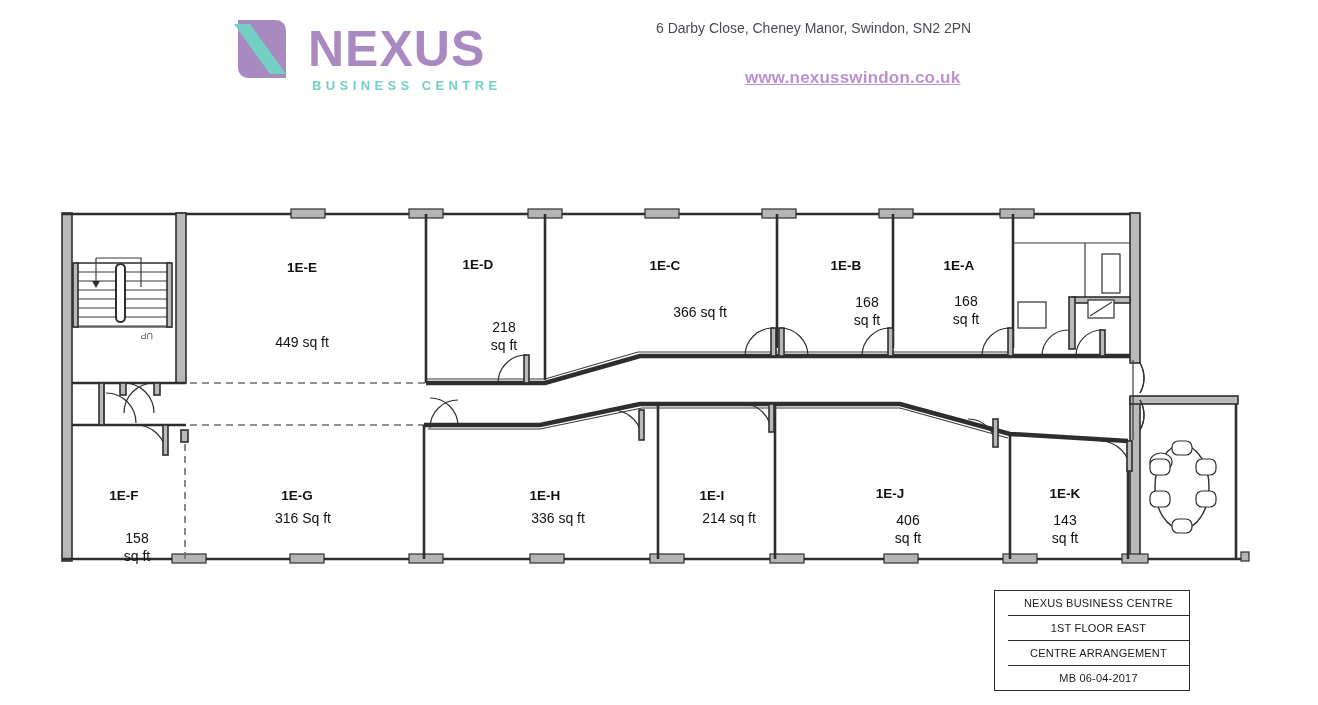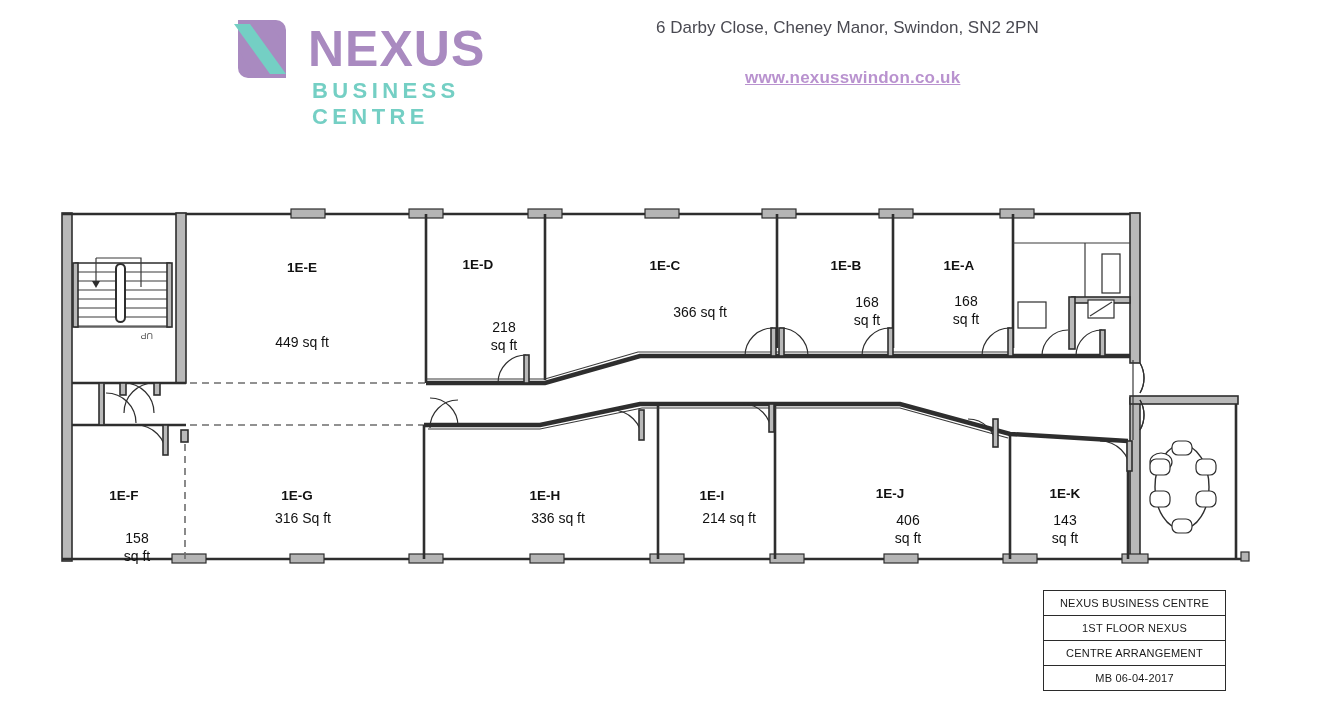--- a/index.html
+++ b/index.html
@@ -28,7 +28,7 @@
   }
   #contact-block{position:absolute;left:656px;top:18px;width:420px;}
   .contact-line{
-    font-size:17px;color:#4a4a52;line-height:20px;white-space:nowrap;
+    font-size:14px;color:#4a4a52;line-height:20px;white-space:nowrap;
   }
   #website{
     position:absolute;left:745px;top:68px;

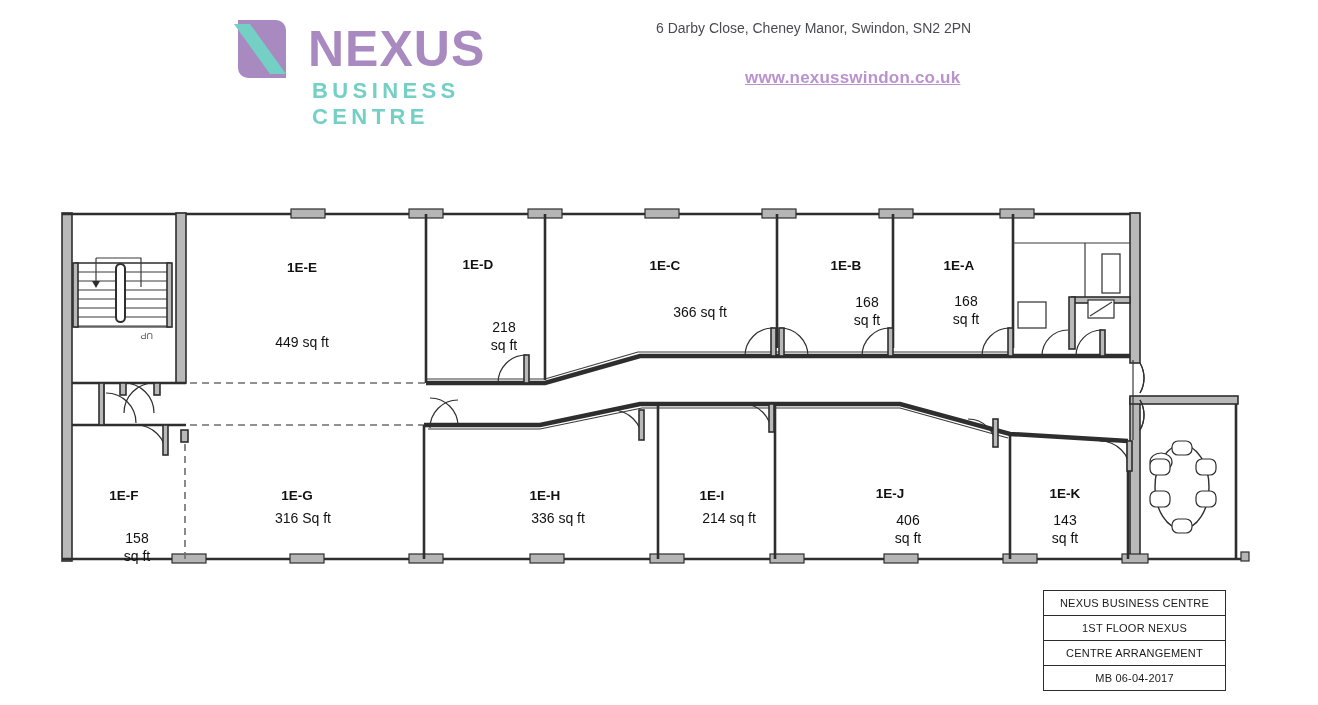--- a/index.html
+++ b/index.html
@@ -23,7 +23,7 @@
   }
   #logo-sub{
     position:absolute;left:84px;top:60px;
-    font-size:22px;letter-spacing:4.4px;font-weight:bold;
+    font-size:13px;letter-spacing:4.4px;font-weight:bold;
     color:#74cfc4;
   }
   #contact-block{position:absolute;left:656px;top:18px;width:420px;}

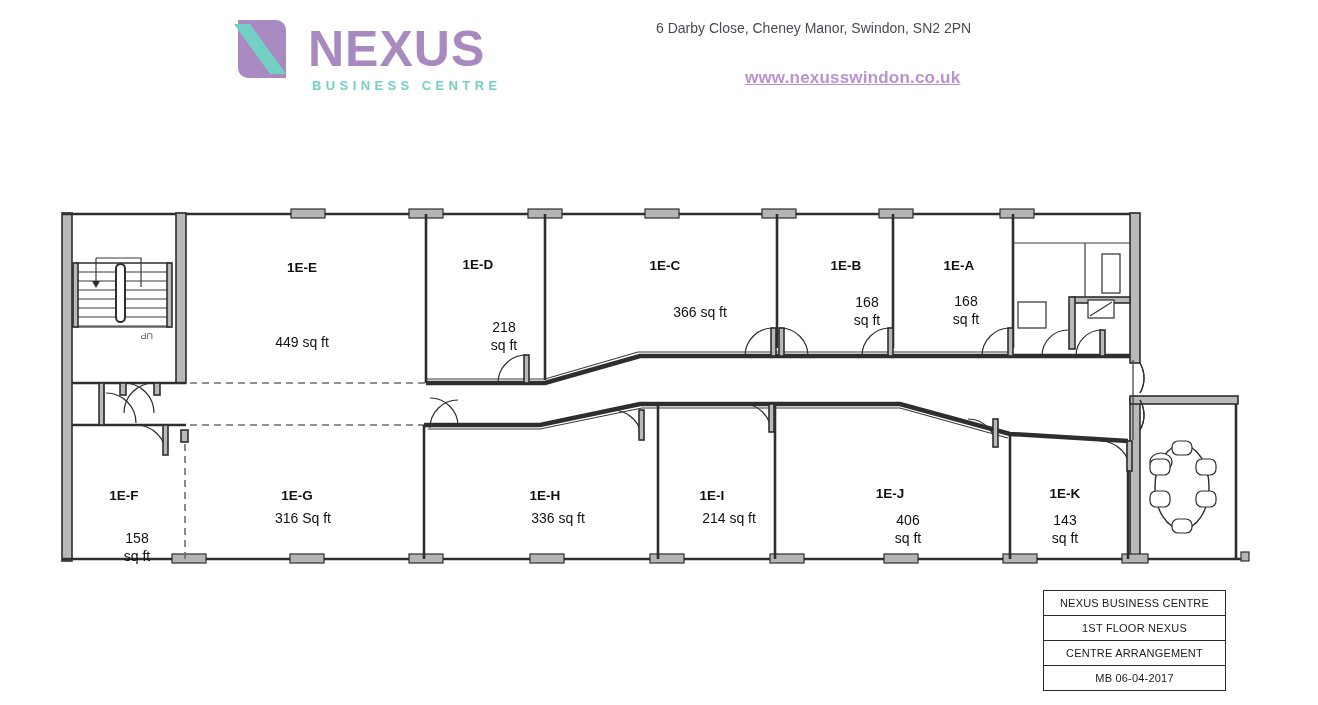--- a/index.html
+++ b/index.html
@@ -41,9 +41,10 @@
 
   
   #titleblock{
-    position:absolute;left:1043px;top:590px;
+    position:absolute;left:994px;top:590px;
     width:181px;border:1.2px solid #2b2b2b;
     background:#fff;
+    padding-left:13px;
   }
   .tb-row{
     height:24px;line-height:24px;text-align:center;

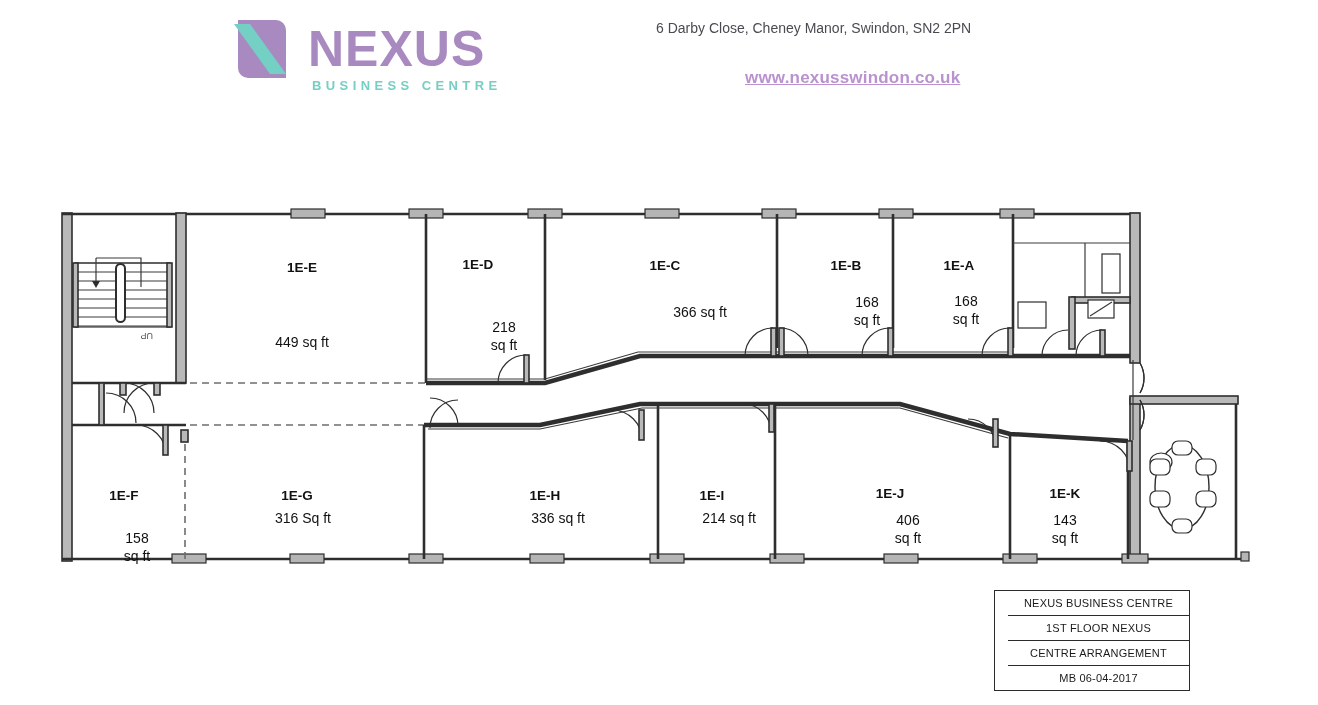--- a/index.html
+++ b/index.html
@@ -317,7 +317,7 @@
 
 <div id="titleblock">
   <div class="tb-row">NEXUS BUSINESS CENTRE</div>
-  <div class="tb-row">1ST FLOOR NEXUS</div>
+  <div class="tb-row">1ST FLOOR EAST</div>
   <div class="tb-row">CENTRE ARRANGEMENT</div>
   <div class="tb-row">MB 06-04-2017</div>
 </div>

